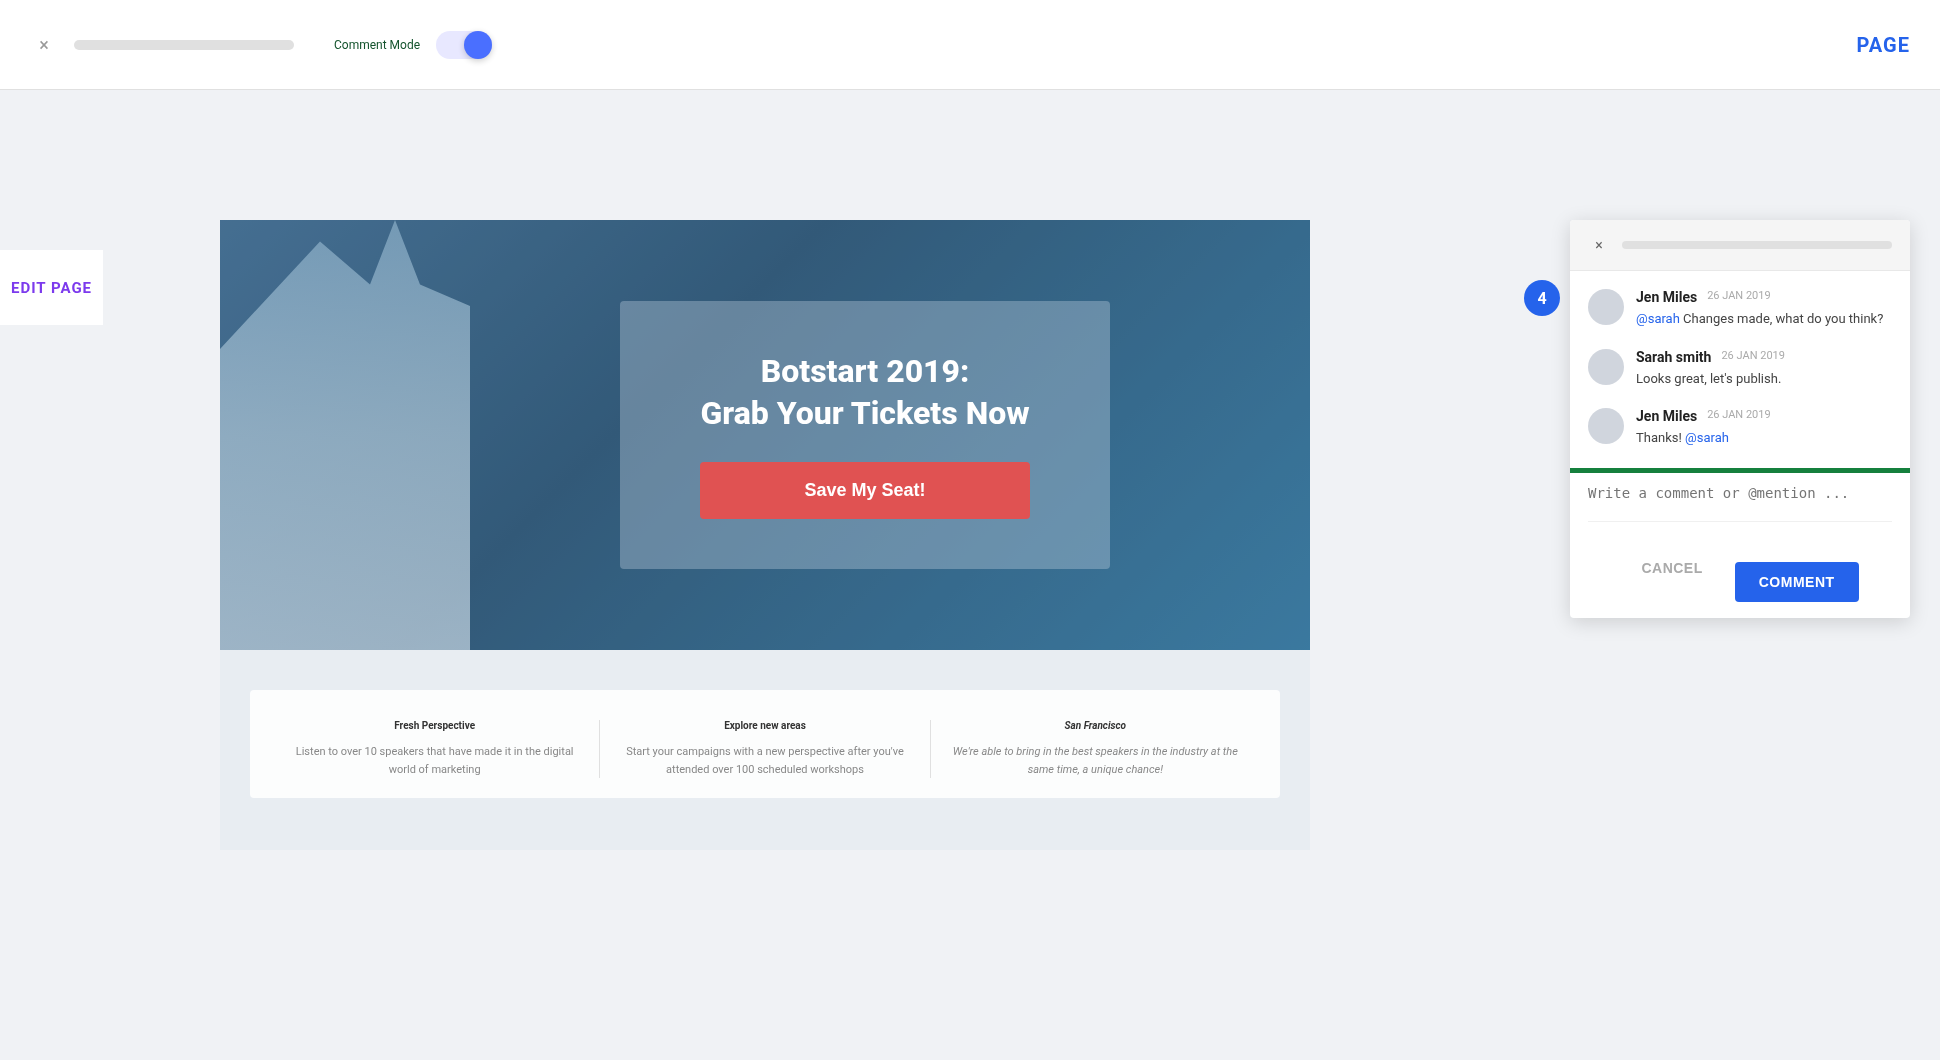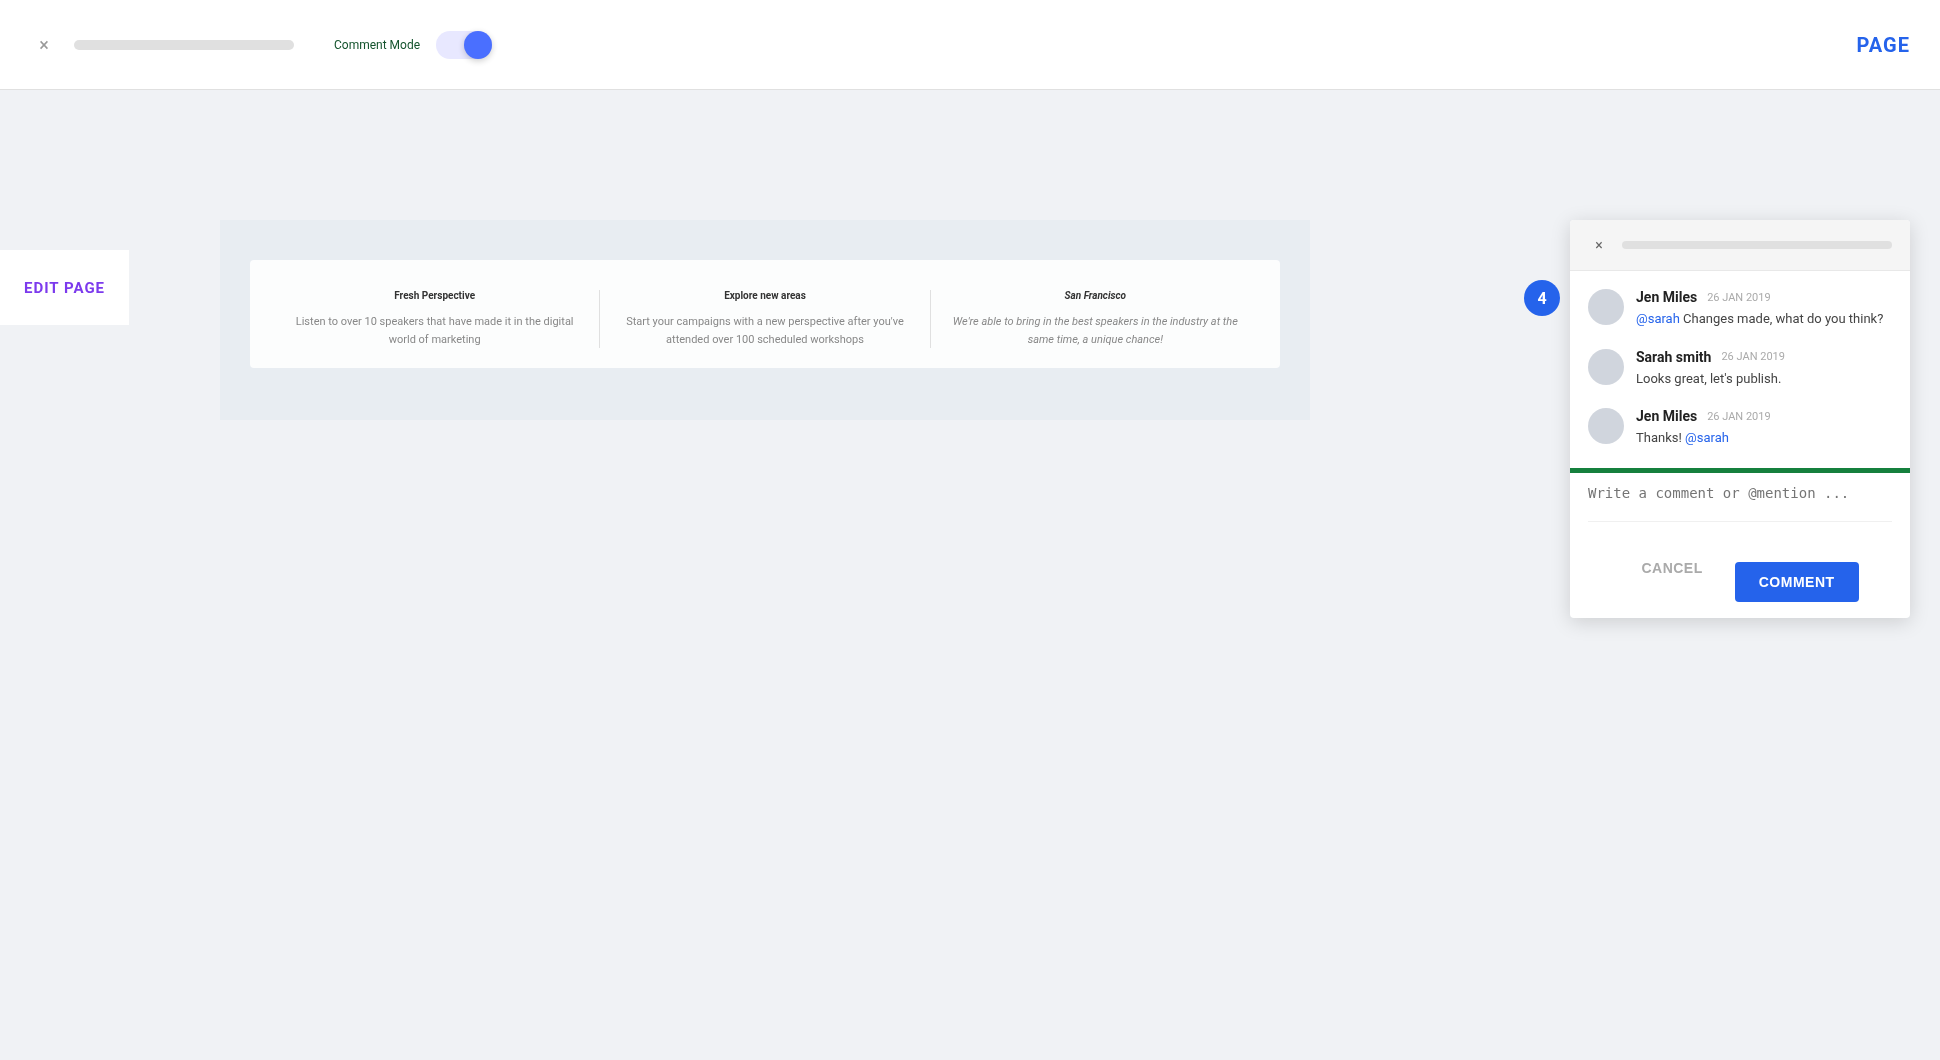--- a/index.html
+++ b/index.html
@@ -102,7 +102,7 @@
       left: 0;
       top: 160px;
       background: #fff;
-      padding: 28px 24px;
+      padding: 28px 11px;
       cursor: pointer;
       z-index: 50;
     }

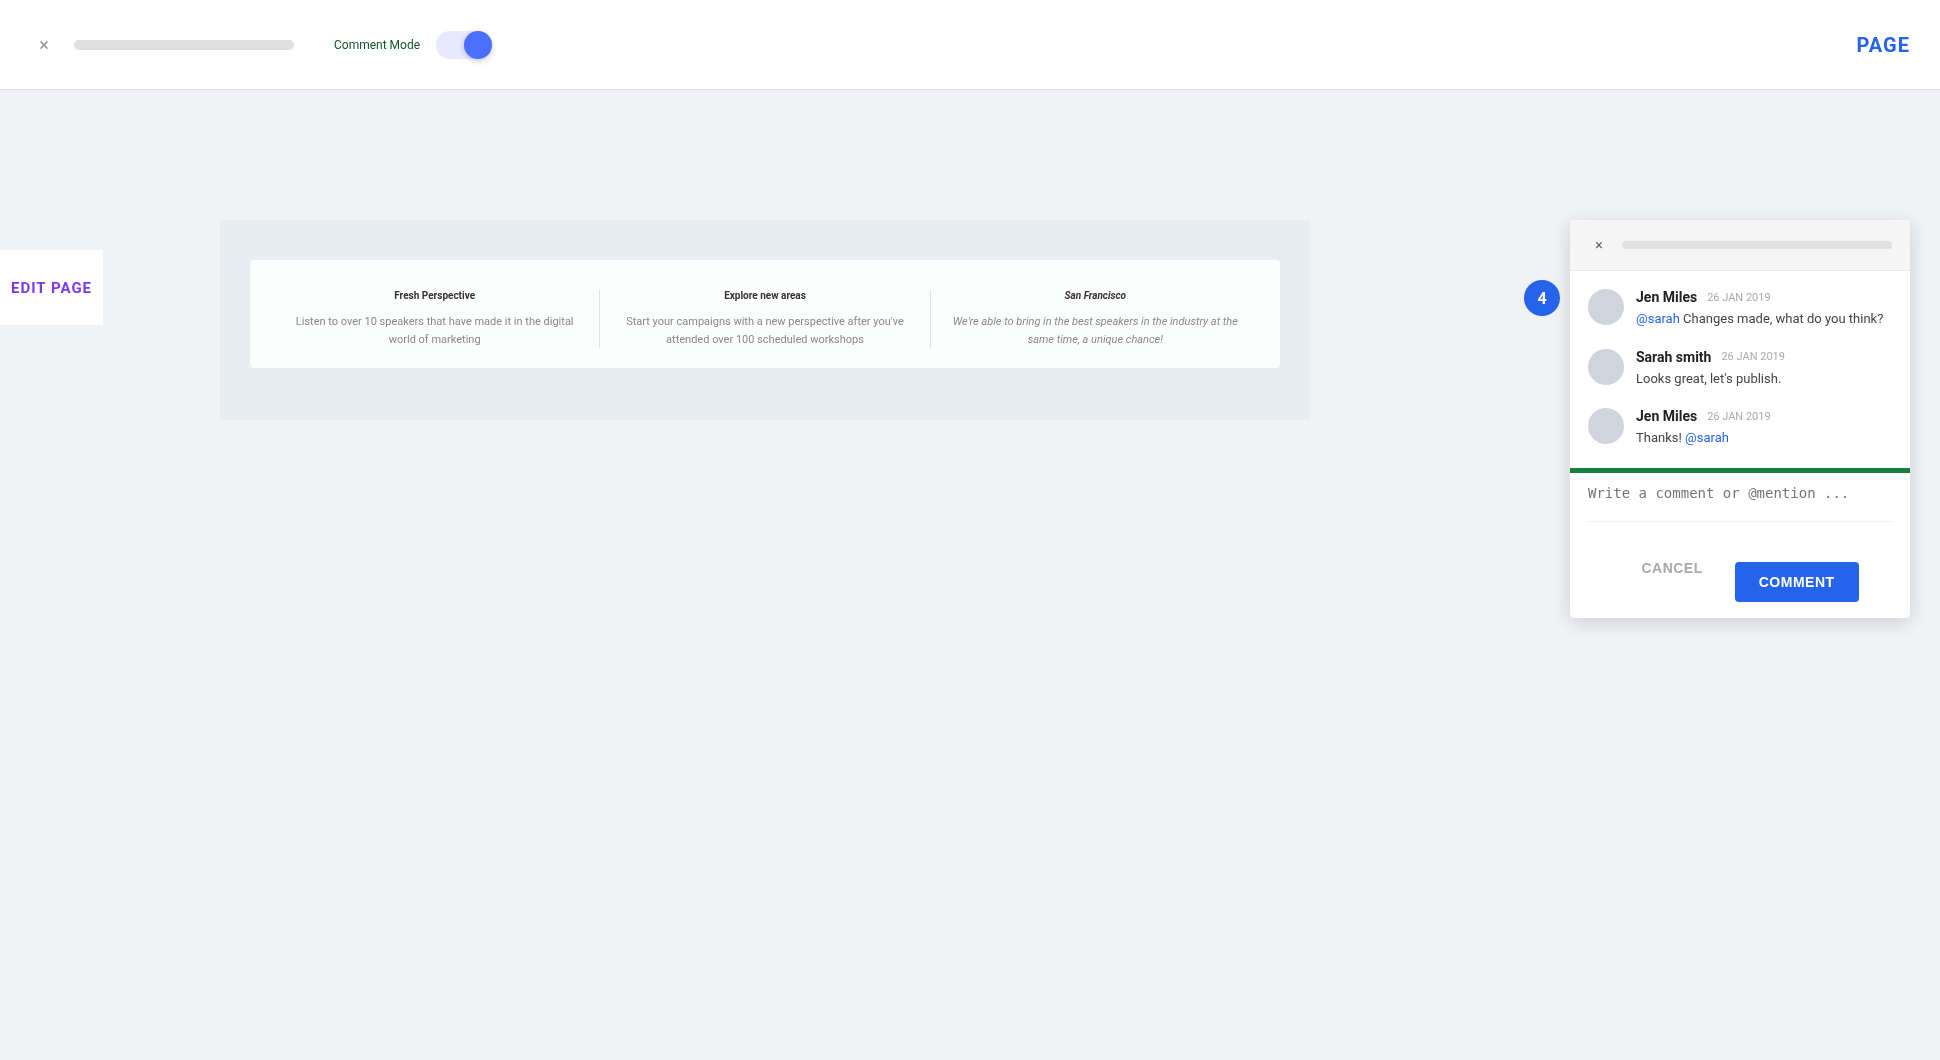--- a/index.html
+++ b/index.html
@@ -264,7 +264,7 @@
     .comment-body {}
     .comment-meta {
       display: flex;
-      align-items: center;
+      align-items: flex-start;
       gap: 10px;
       margin-bottom: 4px;
     }

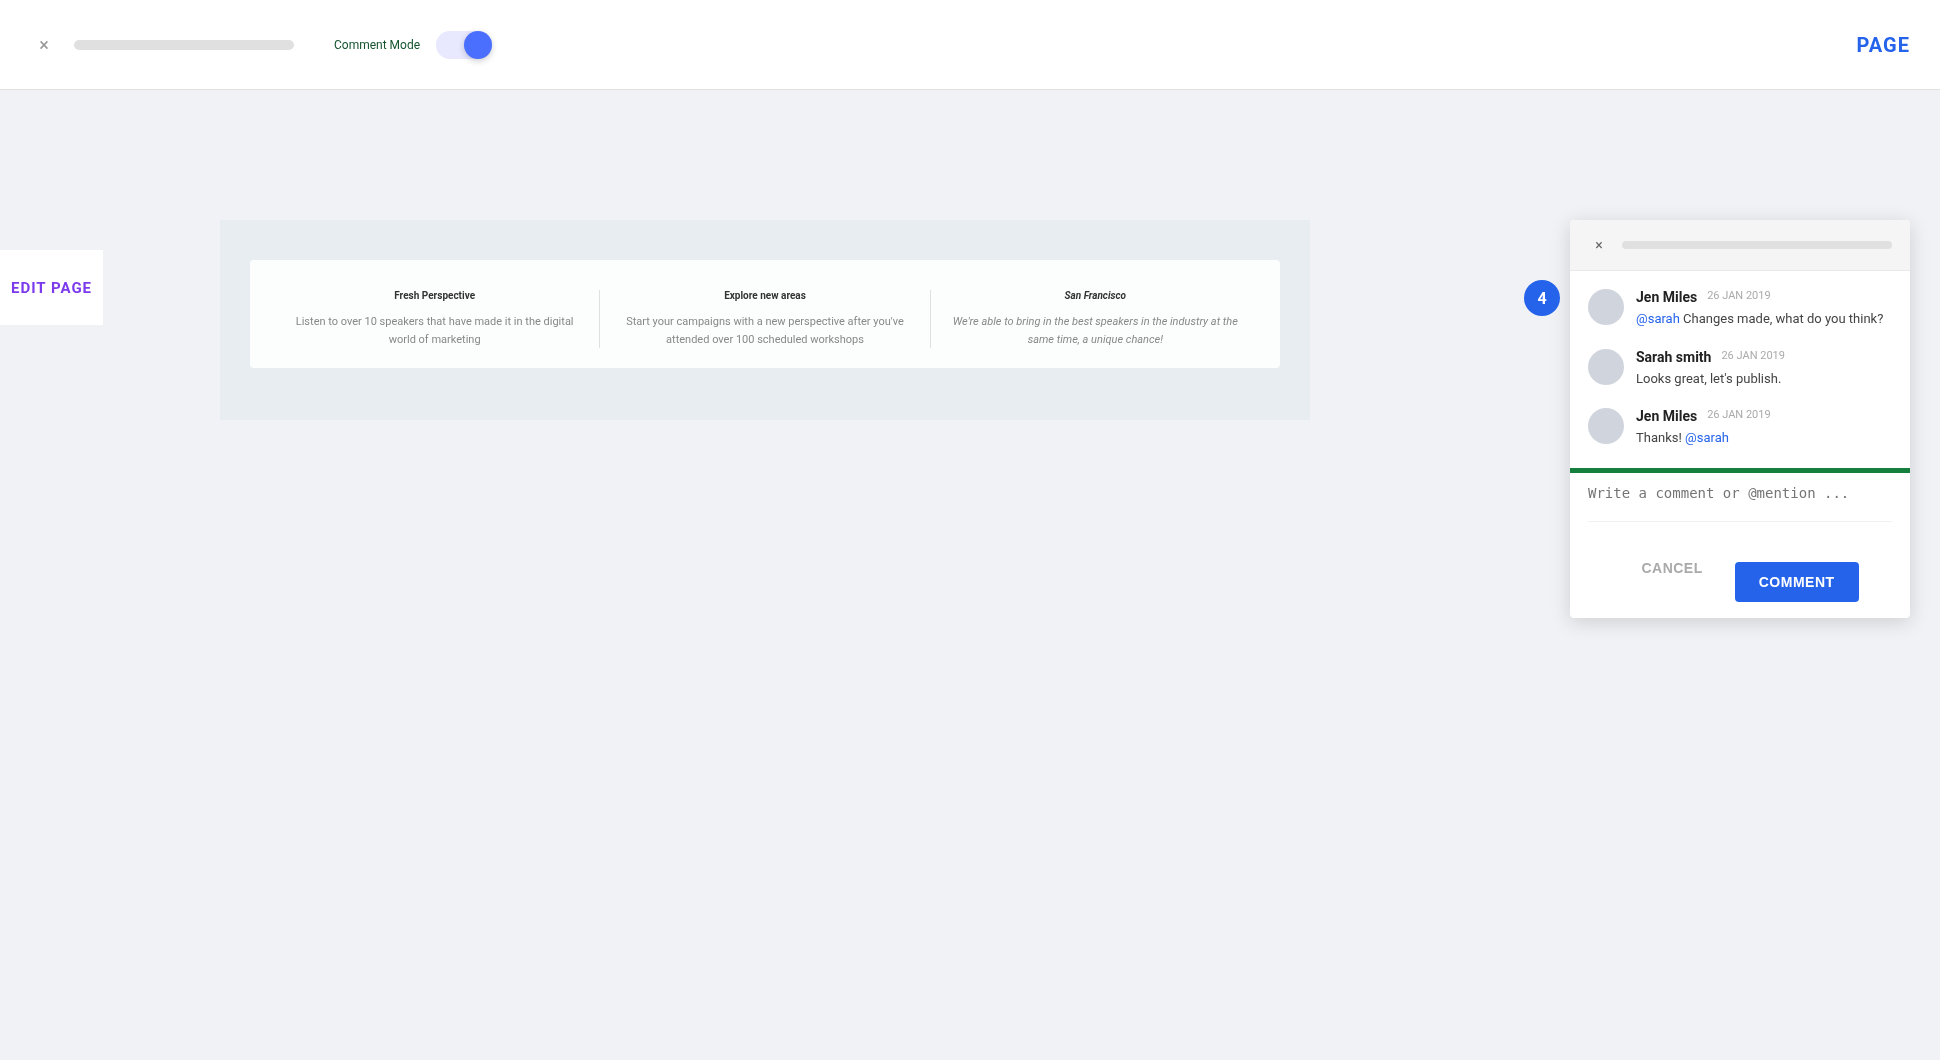--- a/index.html
+++ b/index.html
@@ -374,6 +374,17 @@
 
   <div class="preview-container">
 
+    <div class="hero-section">
+      <div class="hero-overlay"></div>
+      <div class="hero-building"></div>
+      <div class="hero-content">
+        <div class="hero-title">
+          <div>Botstart 2019:</div>
+          <div>Grab Your Tickets Now</div>
+        </div>
+        <button class="hero-cta">Save My Seat!</button>
+      </div>
+    </div>
 
     <div class="features-section">
       <div class="features-overlay">

